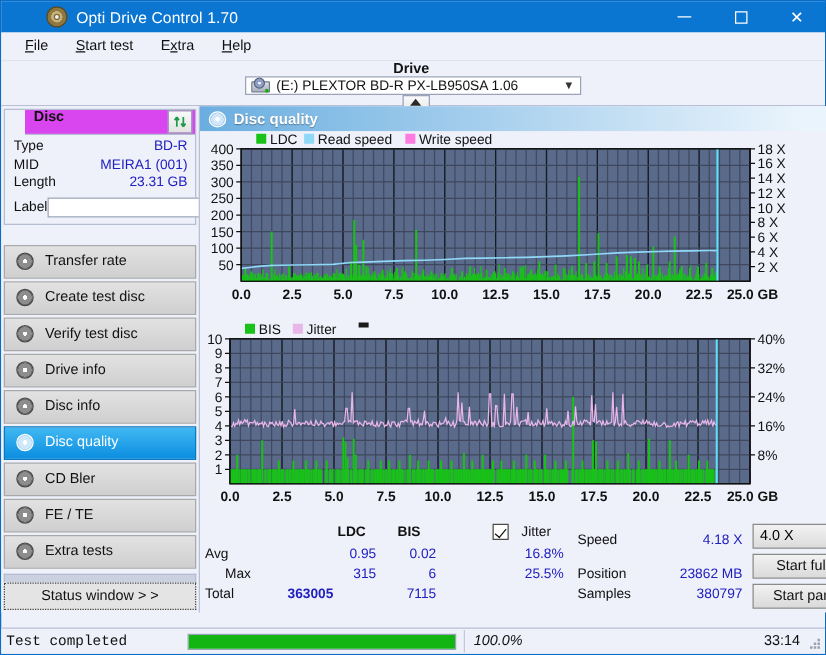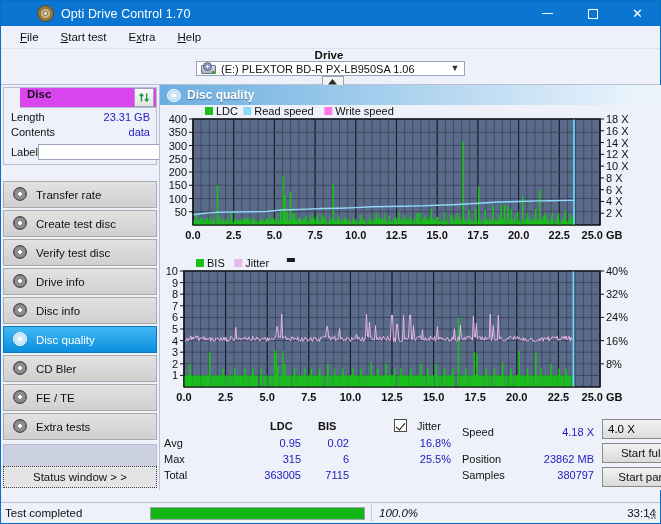--- a/index.html
+++ b/index.html
@@ -218,6 +218,10 @@
           </span>
         </div>
         <div class="disc-rows">
+          <div class="drow">
+            <span class="k">Type</span>
+            <span class="v">BD-R</span>
+          </div>
           <div class="drow">
             <span class="k">Length</span>
             <span class="v">23.31 GB</span>

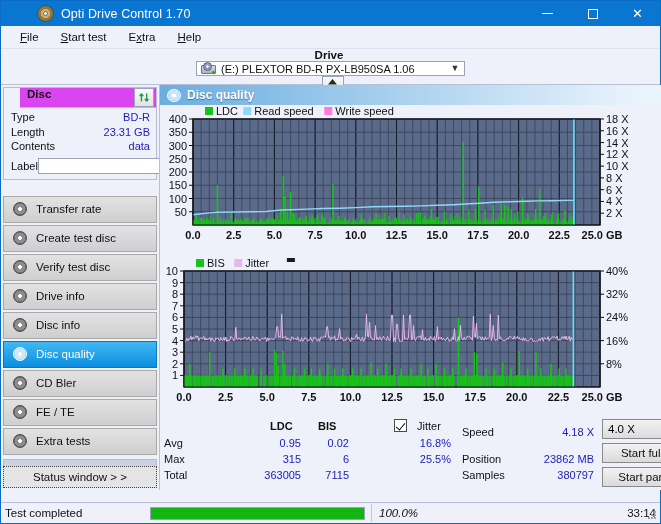--- a/index.html
+++ b/index.html
@@ -221,6 +221,10 @@
           <div class="drow">
             <span class="k">Type</span>
             <span class="v">BD-R</span>
+          </div>
+          <div class="drow">
+            <span class="k">MID</span>
+            <span class="v">MEIRA1 (001)</span>
           </div>
           <div class="drow">
             <span class="k">Length</span>

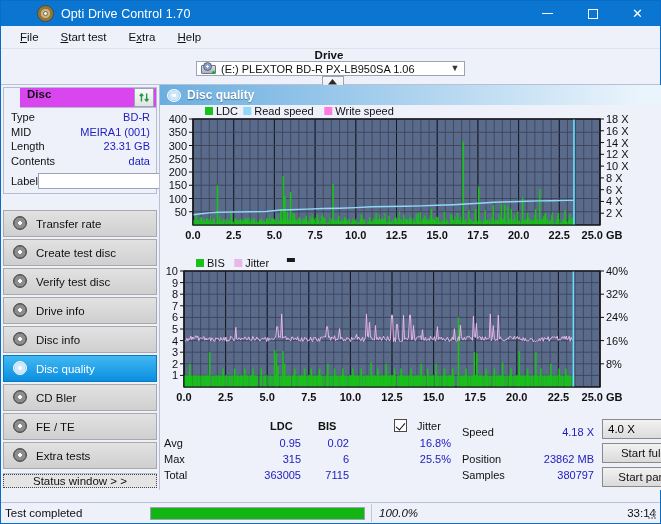--- a/index.html
+++ b/index.html
@@ -229,10 +229,6 @@
           <div class="drow">
             <span class="k">Length</span>
             <span class="v">23.31 GB</span>
-          </div>
-          <div class="drow">
-            <span class="k">Contents</span>
-            <span class="v">data</span>
           </div>
           <div class="label-row">
             <span class="k">Label</span>

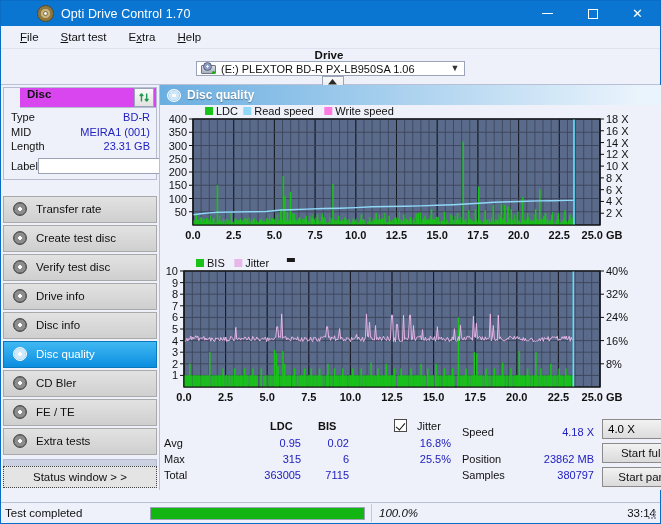--- a/index.html
+++ b/index.html
@@ -1711,7 +1711,7 @@
         <span class="st k" style="left:257px;top:3px;">Jitter</span>
 
         <span class="st k" style="left:4px;top:20px;">Avg</span>
-        <span class="st k" style="left:4px;top:36px;">Max</span>
+        <span class="st k" style="left:20px;top:36px;">Max</span>
         <span class="st k" style="left:4px;top:52px;">Total</span>
 
         <span class="st v" style="left:97px;top:20px;width:44px;text-align:right;">0.95</span>

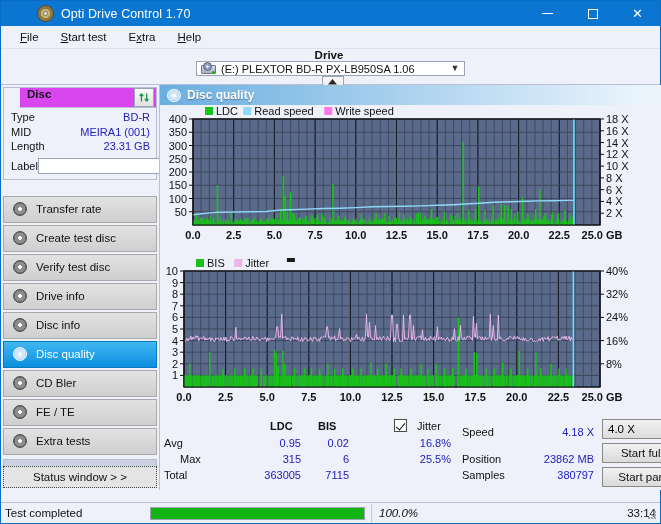--- a/index.html
+++ b/index.html
@@ -1716,7 +1716,7 @@
 
         <span class="st v" style="left:97px;top:20px;width:44px;text-align:right;">0.95</span>
         <span class="st v" style="left:97px;top:36px;width:44px;text-align:right;">315</span>
-        <span class="st v" style="left:70px;top:52px;width:71px;text-align:right;">363005</span>
+        <span class="st v" style="left:70px;top:52px;width:71px;text-align:left;font-weight:bold;">363005</span>
 
         <span class="st v" style="left:145px;top:20px;width:44px;text-align:right;">0.02</span>
         <span class="st v" style="left:145px;top:36px;width:44px;text-align:right;">6</span>

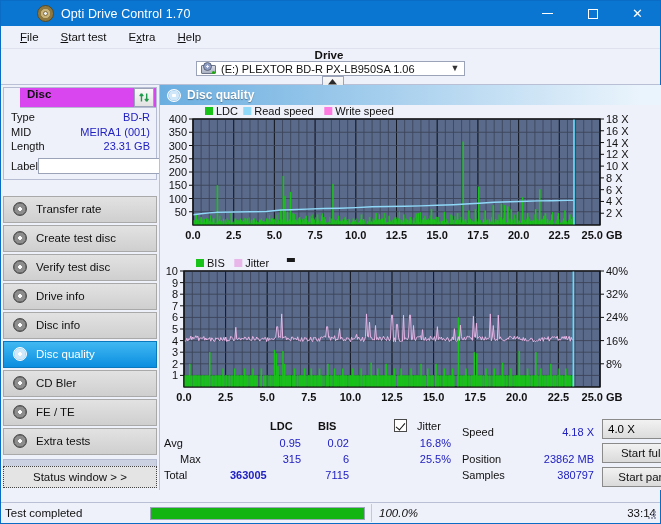--- a/index.html
+++ b/index.html
@@ -116,7 +116,7 @@
   
   .statusbar{position:absolute;left:0;bottom:0;width:659px;height:20px;background:#eef0fa;
     border-top:1px solid #b9c0d6;display:flex;align-items:center;font-size:11.5px;}
-  .sb-text{width:145px;padding-left:4px;color:#111;}
+  .sb-text{width:145px;padding-left:4px;color:#111;font-family:Liberation Mono, monospace;}
   .sb-prog{width:215px;height:13px;background:#fff;border:1px solid #9aa3b8;box-sizing:border-box;position:relative;}
   .sb-prog i{position:absolute;left:0;top:0;bottom:0;background:#12b512;display:block;}
   .sb-pct{width:98px;padding-left:7px;color:#111;border-left:1px solid #c3c9da;margin-left:6px;height:18px;

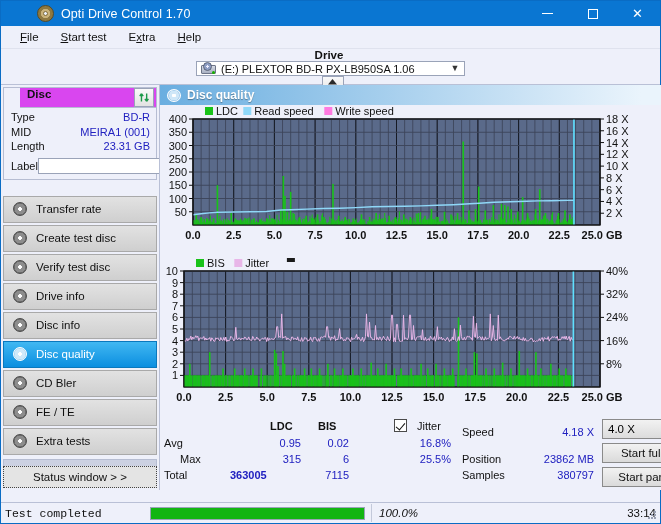--- a/index.html
+++ b/index.html
@@ -121,7 +121,7 @@
   .sb-prog i{position:absolute;left:0;top:0;bottom:0;background:#12b512;display:block;}
   .sb-pct{width:98px;padding-left:7px;color:#111;border-left:1px solid #c3c9da;margin-left:6px;height:18px;
     display:flex;align-items:center;font-style:italic;}
-  .sb-time{flex:1;text-align:right;padding-right:4px;color:#111;}
+  .sb-time{flex:1;text-align:right;padding-right:20px;color:#111;}
   .grip{position:absolute;right:3px;bottom:3px;width:10px;height:10px;}
   .grip span{position:absolute;width:2px;height:2px;background:#9aa0b2;}
 </style>

